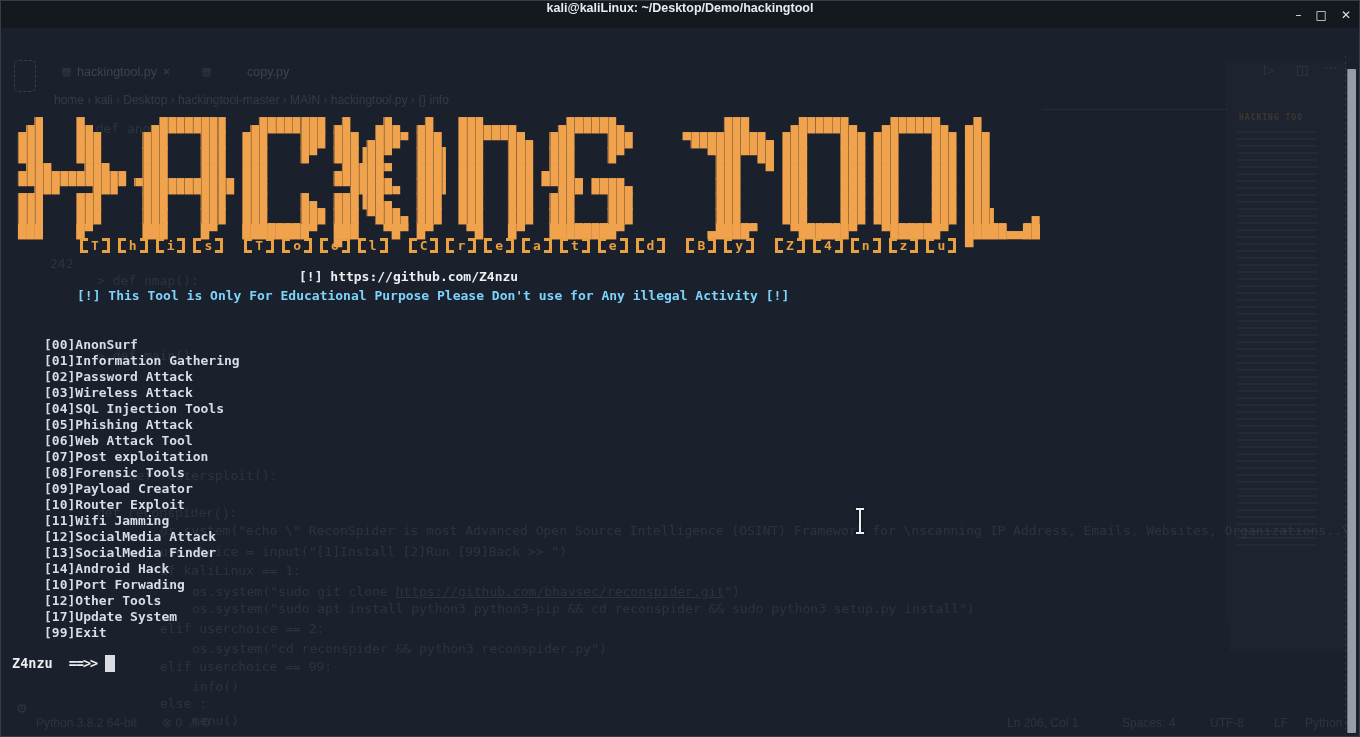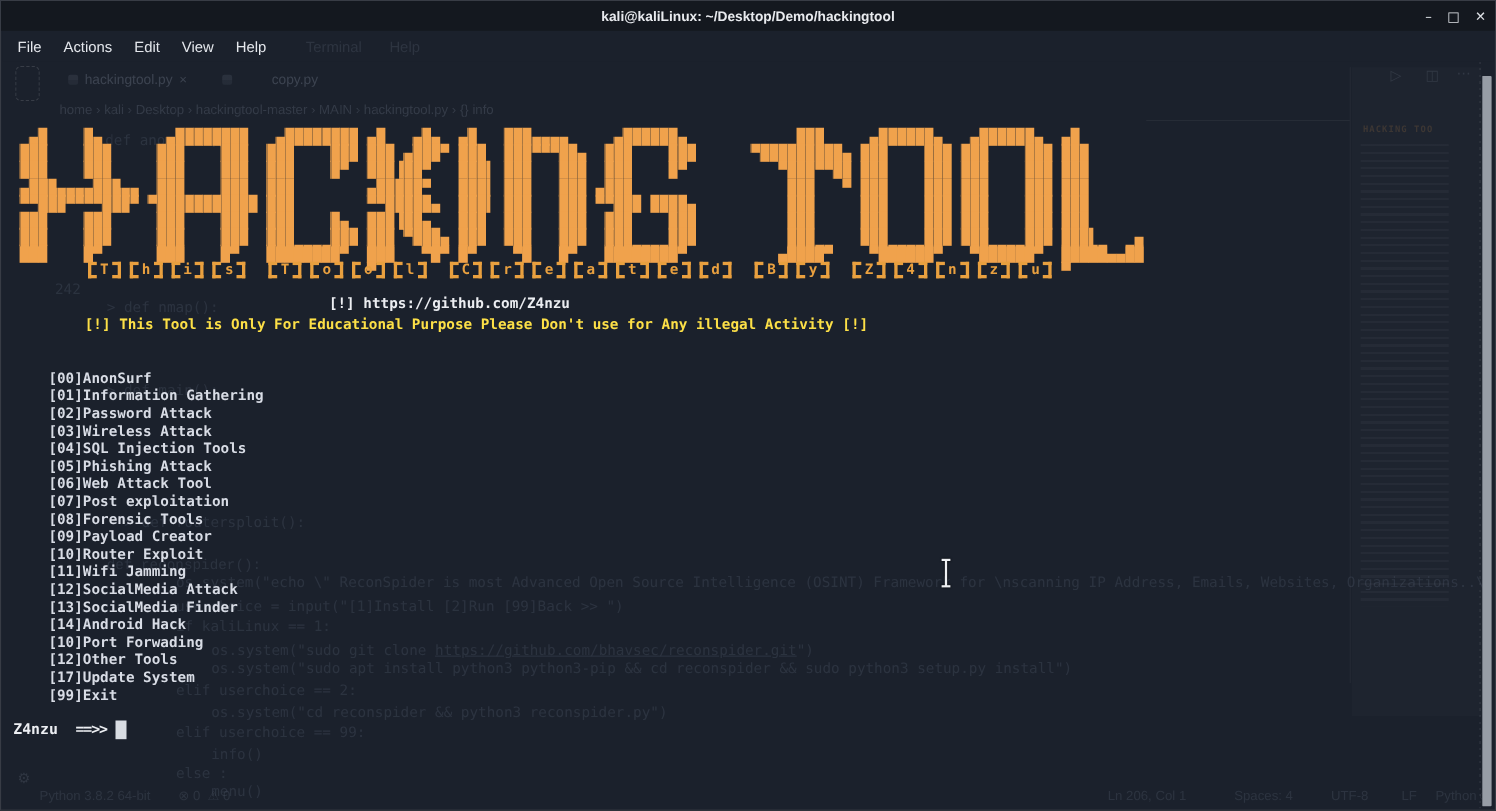--- a/index.html
+++ b/index.html
@@ -6,7 +6,7 @@
   .window{position:absolute;inset:0;background:#1b212c;border:1px solid #383c45;box-sizing:border-box;}
   
   .titlebar{position:absolute;left:0;top:0;right:0;height:27px;background:#14181f;
-    display:flex;align-items:center;justify-content:center;
+    display:flex;align-items:flex-start;justify-content:center;
     font:600 12.5px "Liberation Sans",sans-serif;color:#e8eaee;}
   .controls{position:absolute;right:8px;top:0;height:27px;display:flex;align-items:center;gap:14px;
     color:#dde0e5;font:12px "DejaVu Sans",sans-serif;}

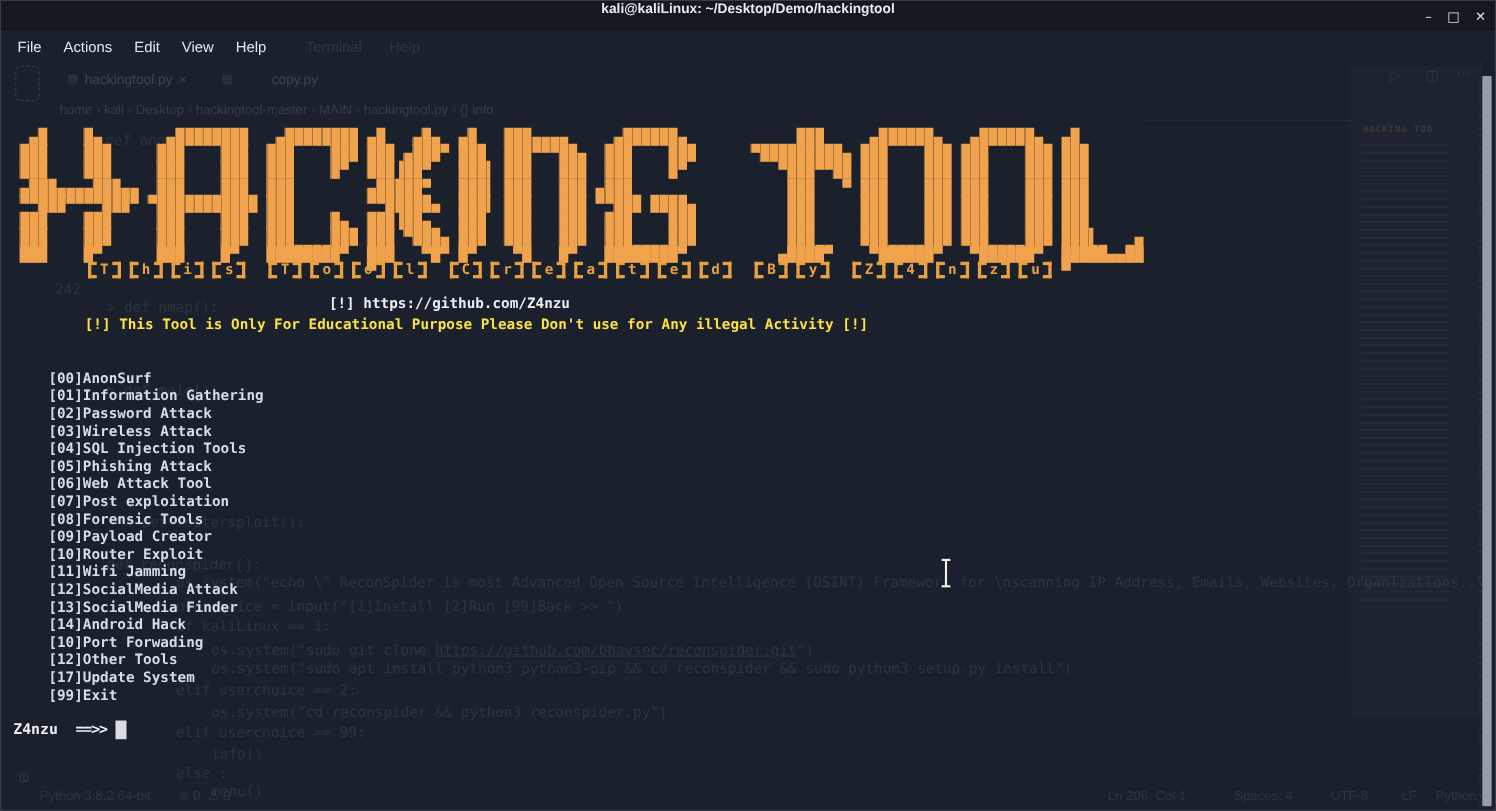--- a/index.html
+++ b/index.html
@@ -92,15 +92,6 @@
     </div>
   </div>
 
-  <div class="menubar">
-      <span class="menubar-item">File</span>
-      <span class="menubar-item">Actions</span>
-      <span class="menubar-item">Edit</span>
-      <span class="menubar-item">View</span>
-      <span class="menubar-item">Help</span>
-      <span class="menu-ghost" style="left: 276px;">Terminal</span>
-      <span class="menu-ghost" style="left: 352px;">Help</span>
-    </div>
 
   <div class="tbody">
 

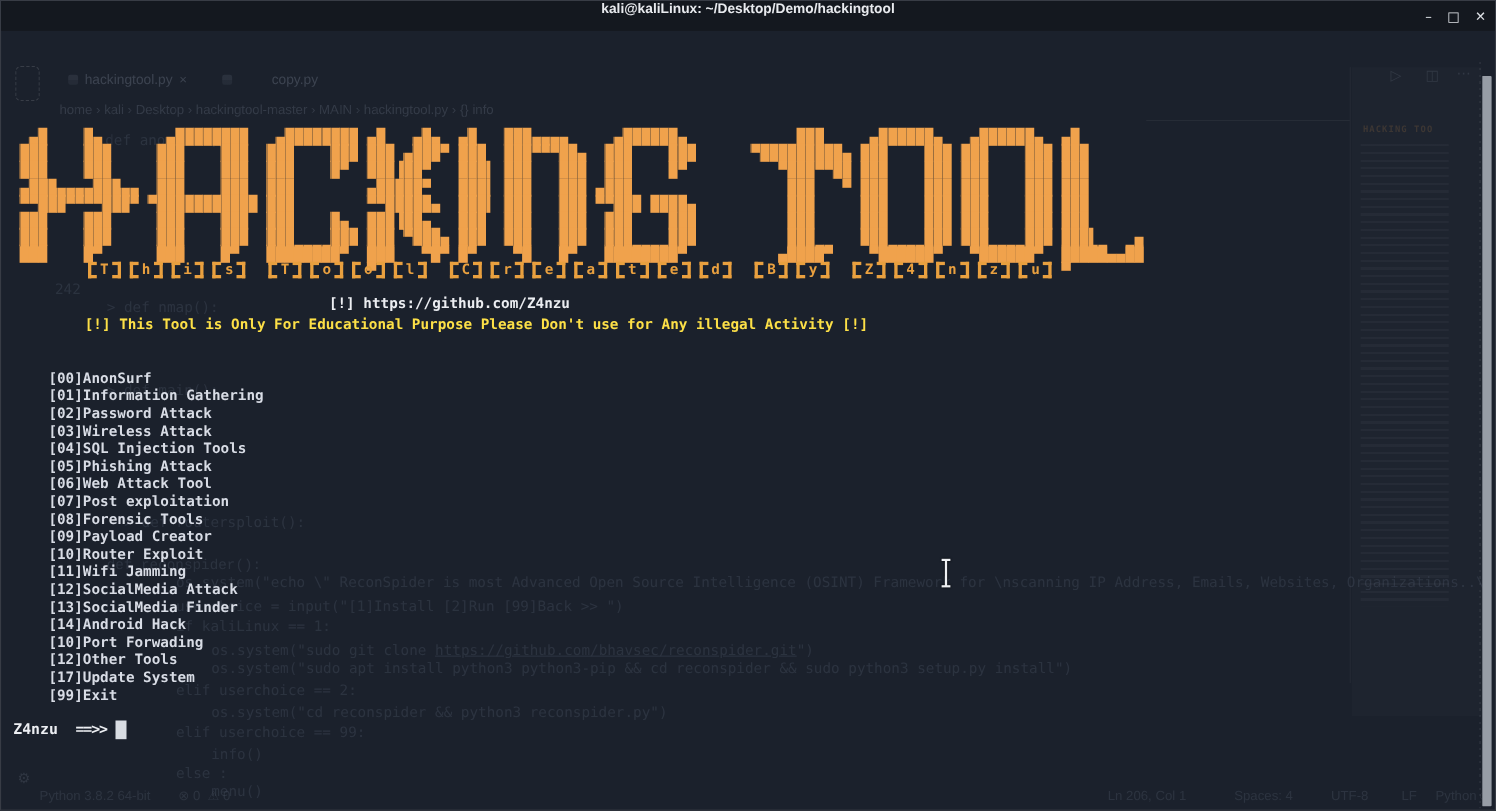--- a/index.html
+++ b/index.html
@@ -62,7 +62,7 @@
   .cb-rb{border-left:none;}
   .cb-ltr{font:700 13px/15px "DejaVu Sans Mono",monospace;color:#e9a03f;padding:0 3px;}
   .gh-line{position:absolute;left:297px;top:213px;font:700 13px/16px "DejaVu Sans Mono",monospace;color:#eceef2;white-space:pre;text-align:right;}
-  .red-line{position:absolute;font:700 13px/16px "DejaVu Sans Mono",monospace;color:#fde047;white-space:pre;}
+  .red-line{position:absolute;font:700 13px/16px "DejaVu Sans Mono",monospace;color:#7dd3fc;white-space:pre;}
   .red-1{left:75px;top:232px;}
   .red-2{left:42px;top:264px;}
   .tool-menu{position:absolute;left:42px;top:281px;font:600 13px/16px "DejaVu Sans Mono",monospace;color:#d8dce5;}

